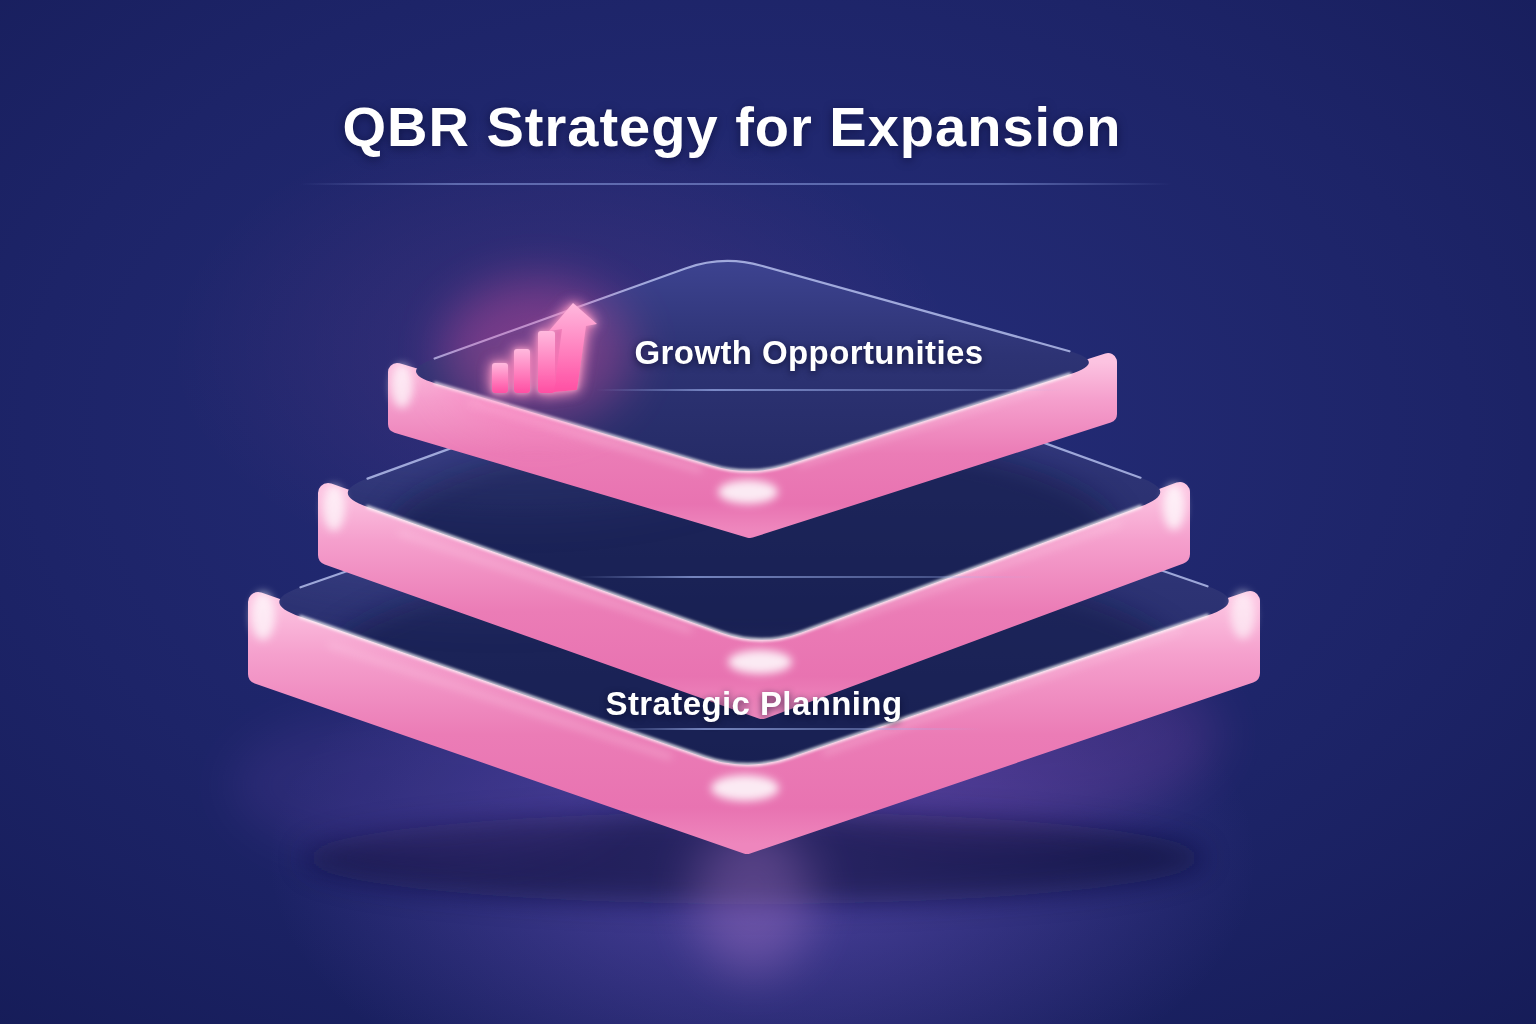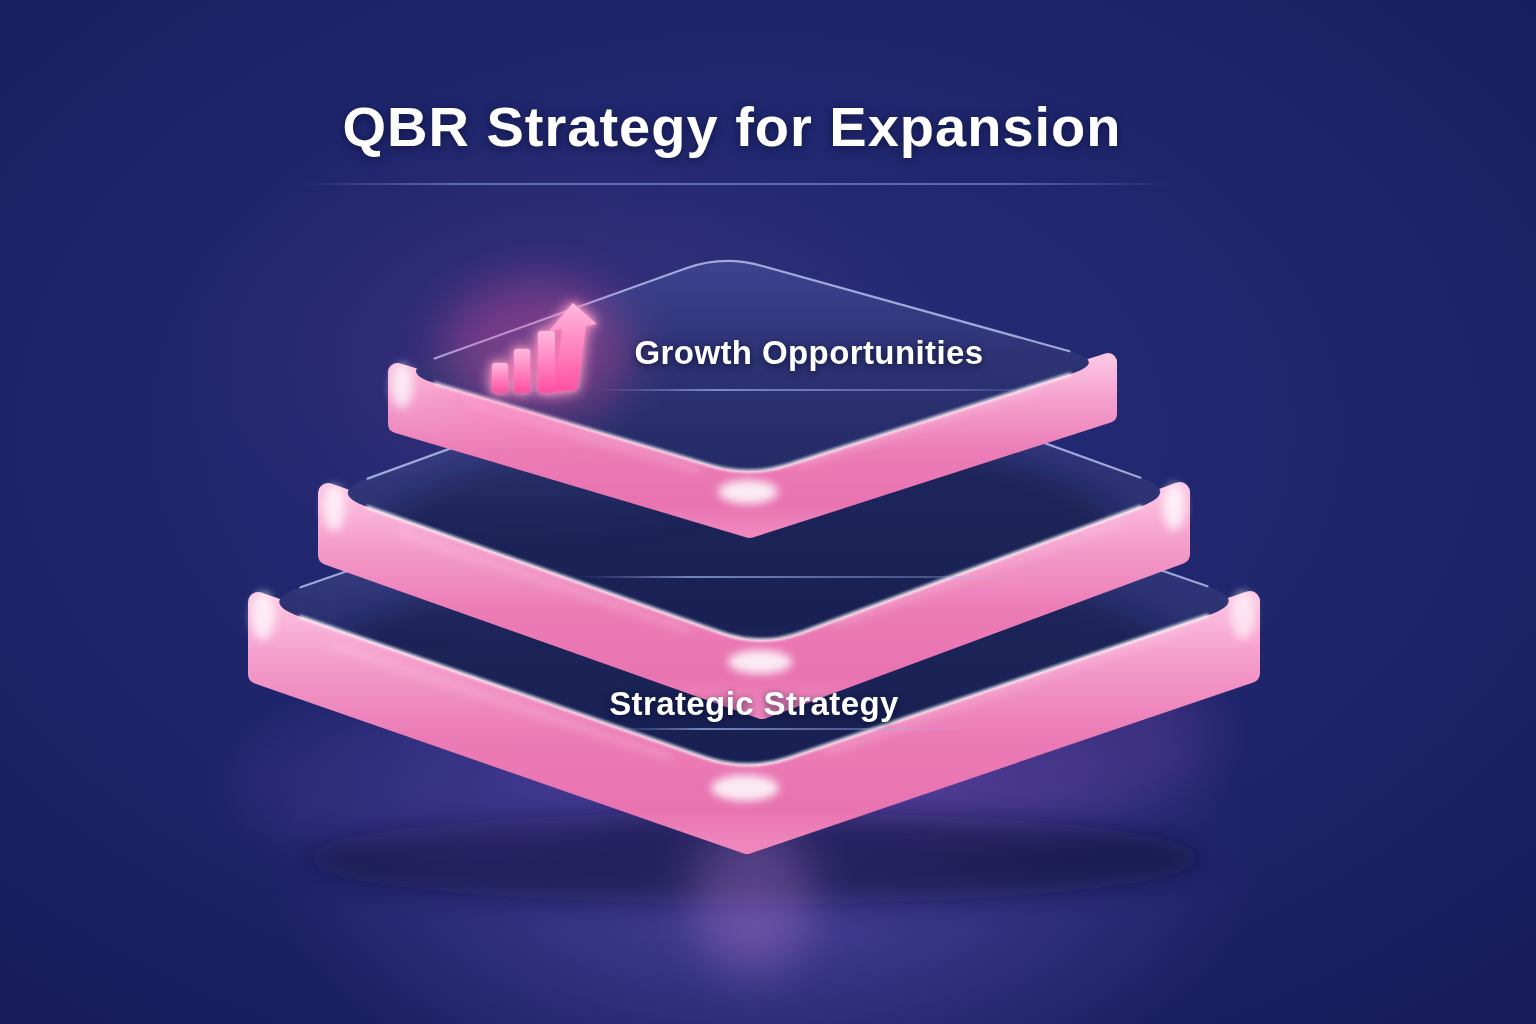--- a/index.html
+++ b/index.html
@@ -151,7 +151,7 @@
 
   <div class="label-rule" id="rule-performance"></div>
 
-  <div class="layer-label" id="label-strategic">Strategic Strategy</div>
+  <div class="layer-label" id="label-strategic">Strategic Planning</div>
   <div class="label-rule" id="rule-strategic"></div>
 </div>
 

